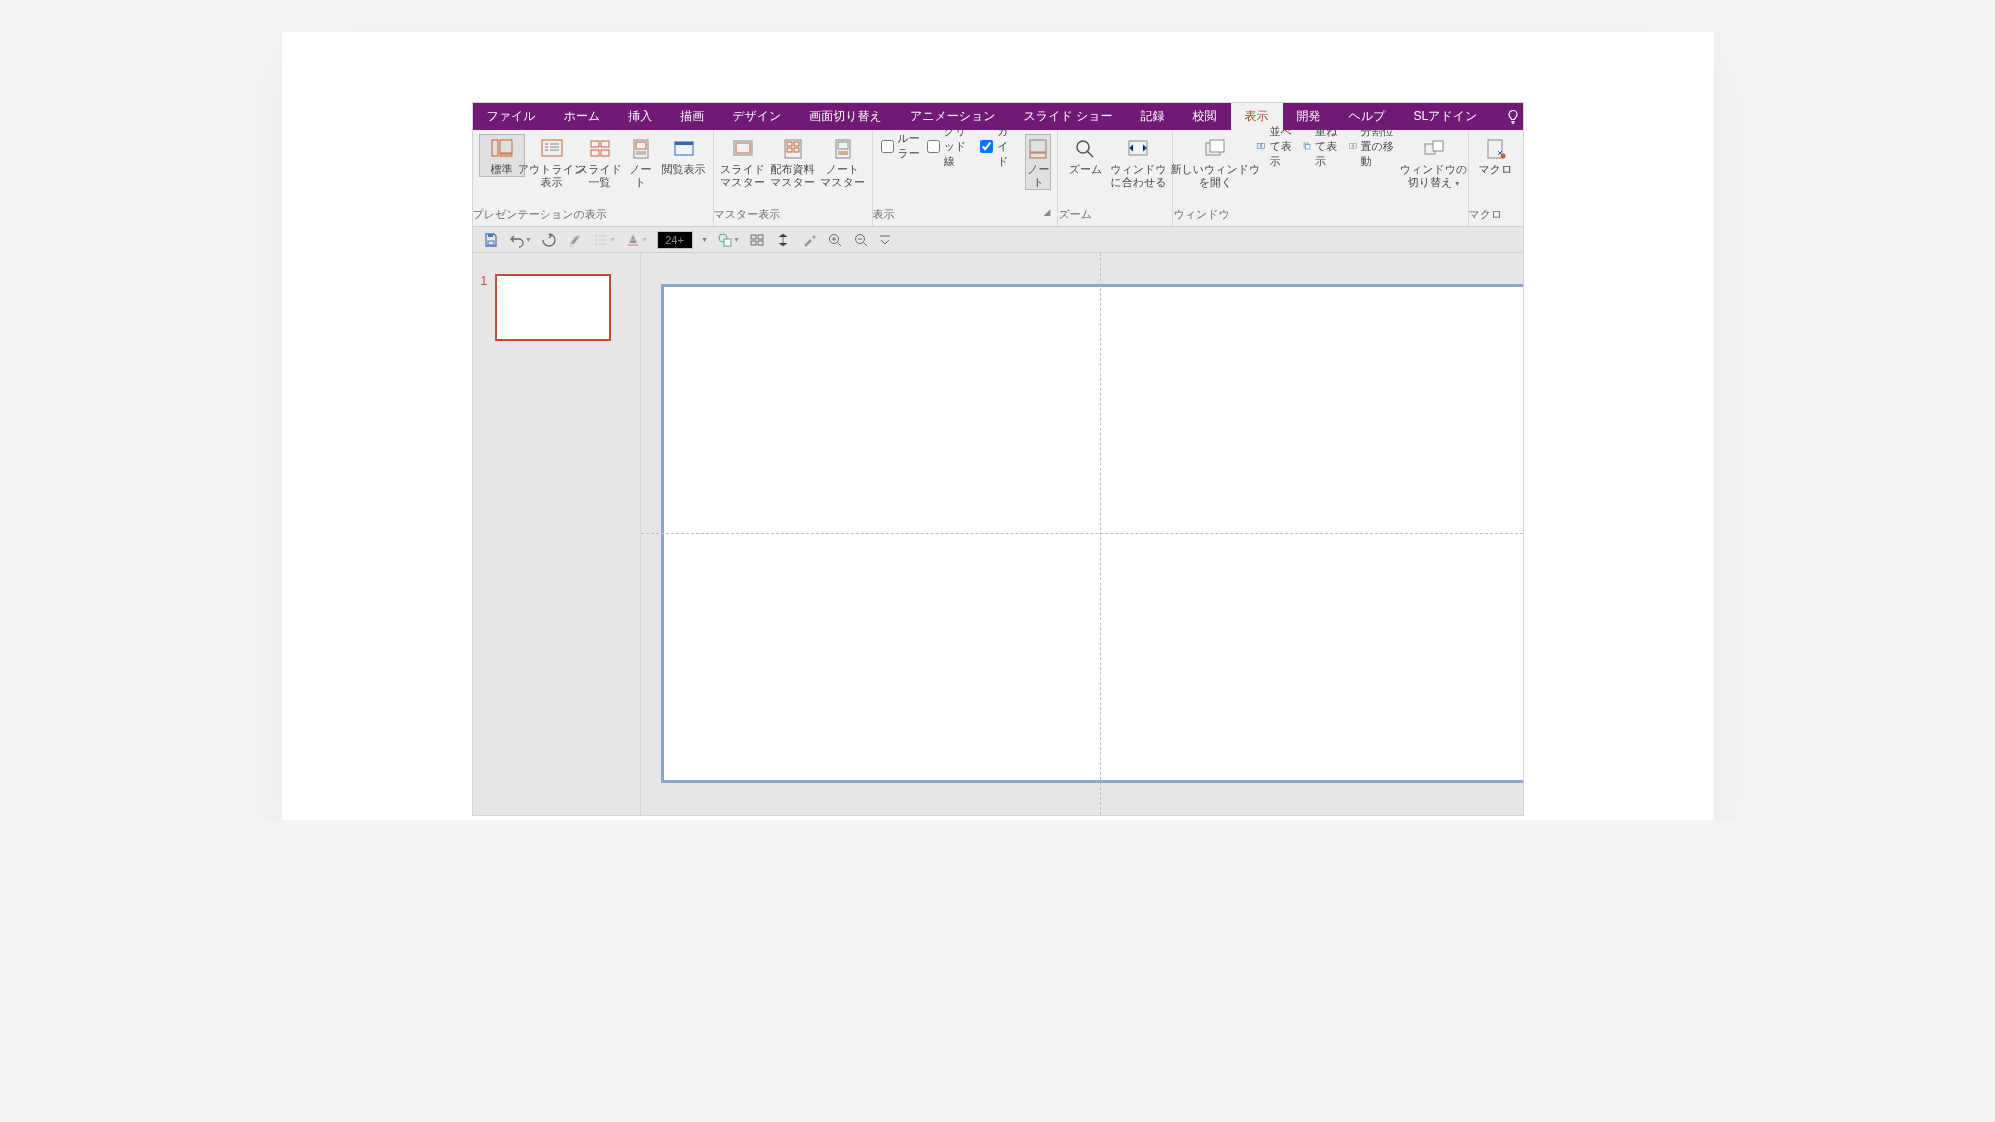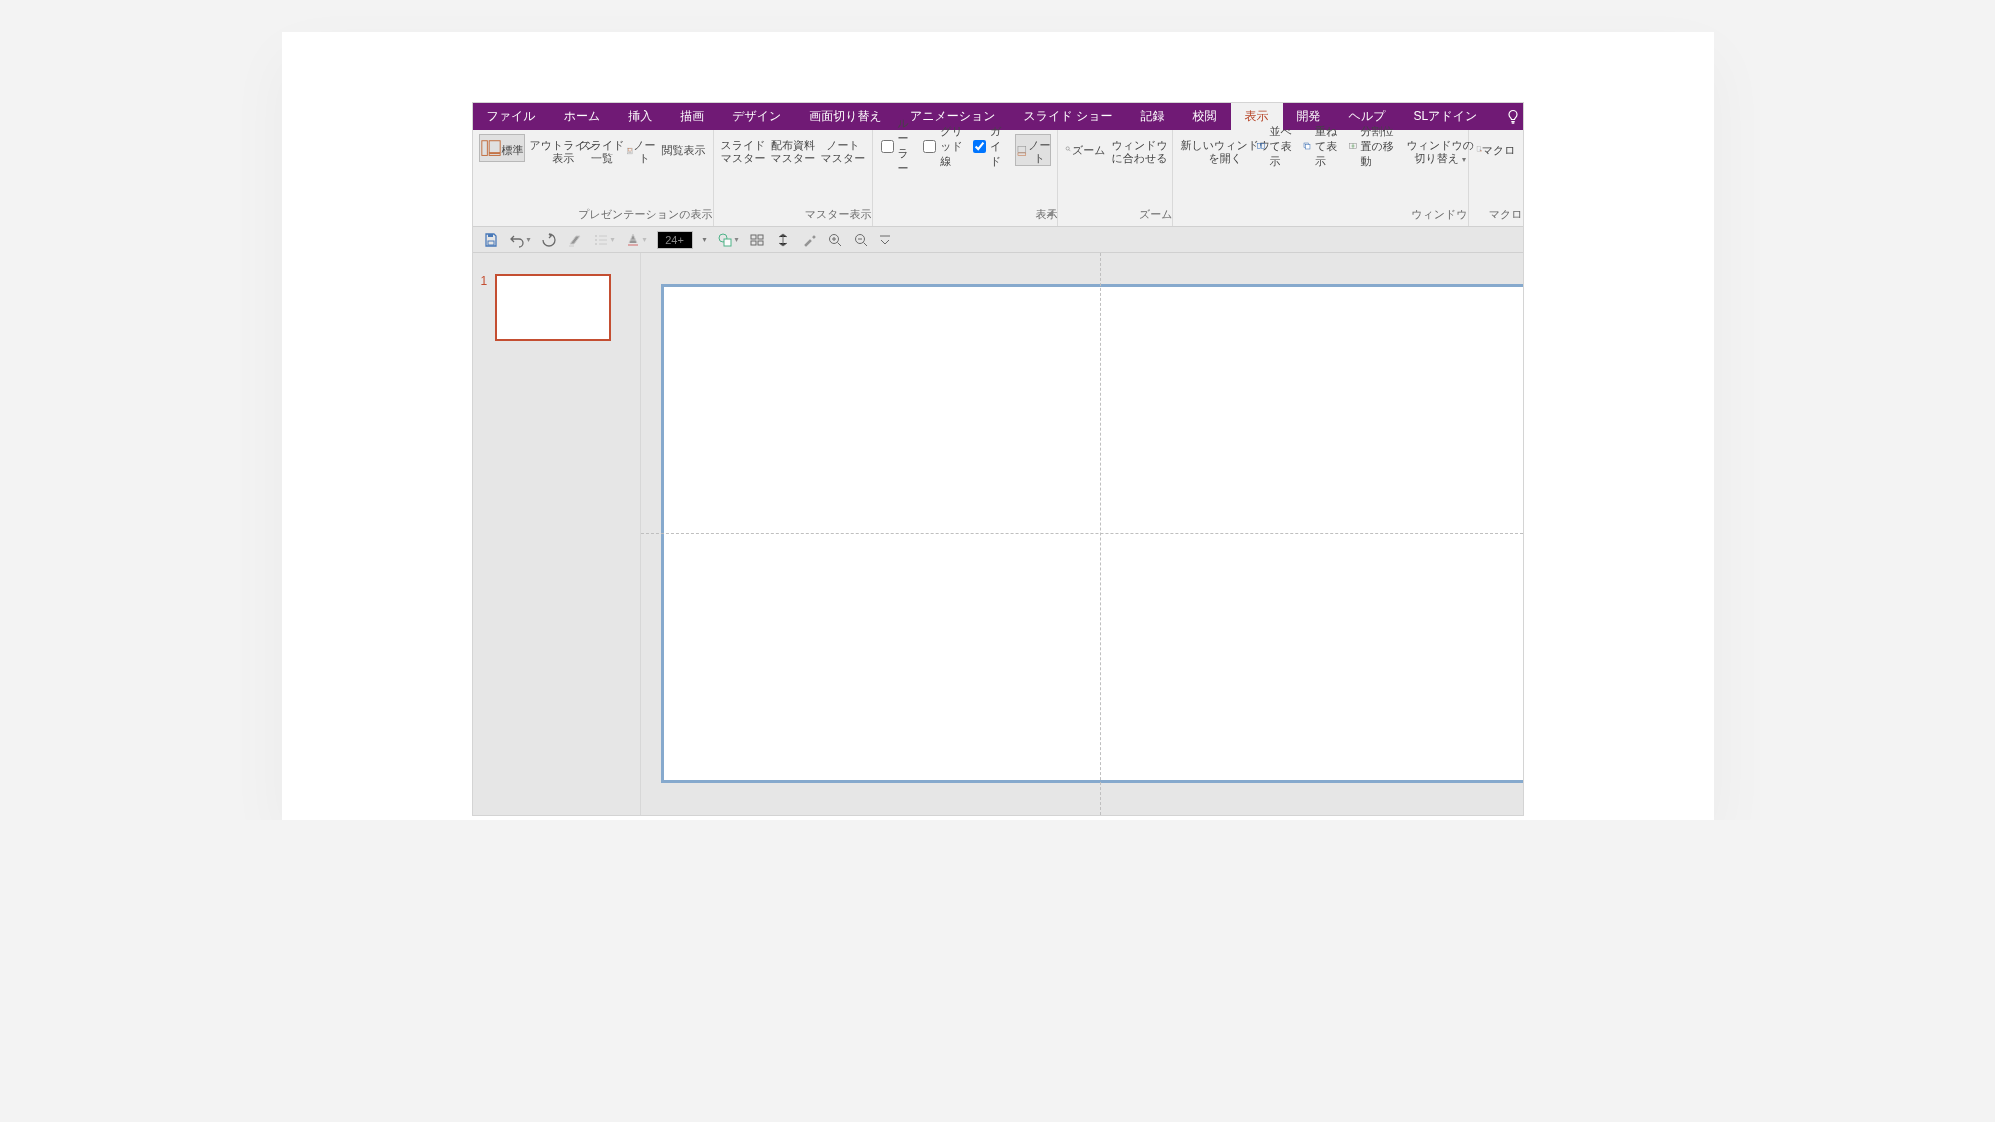--- a/index.html
+++ b/index.html
@@ -83,7 +83,7 @@
   }
 
   .big-btn {
-    display: flex; flex-direction: row; align-items: center;
+    display: flex; flex-direction: column; align-items: center;
     justify-content: flex-start;
     width: 46px;
     padding: 2px 0 0 0;

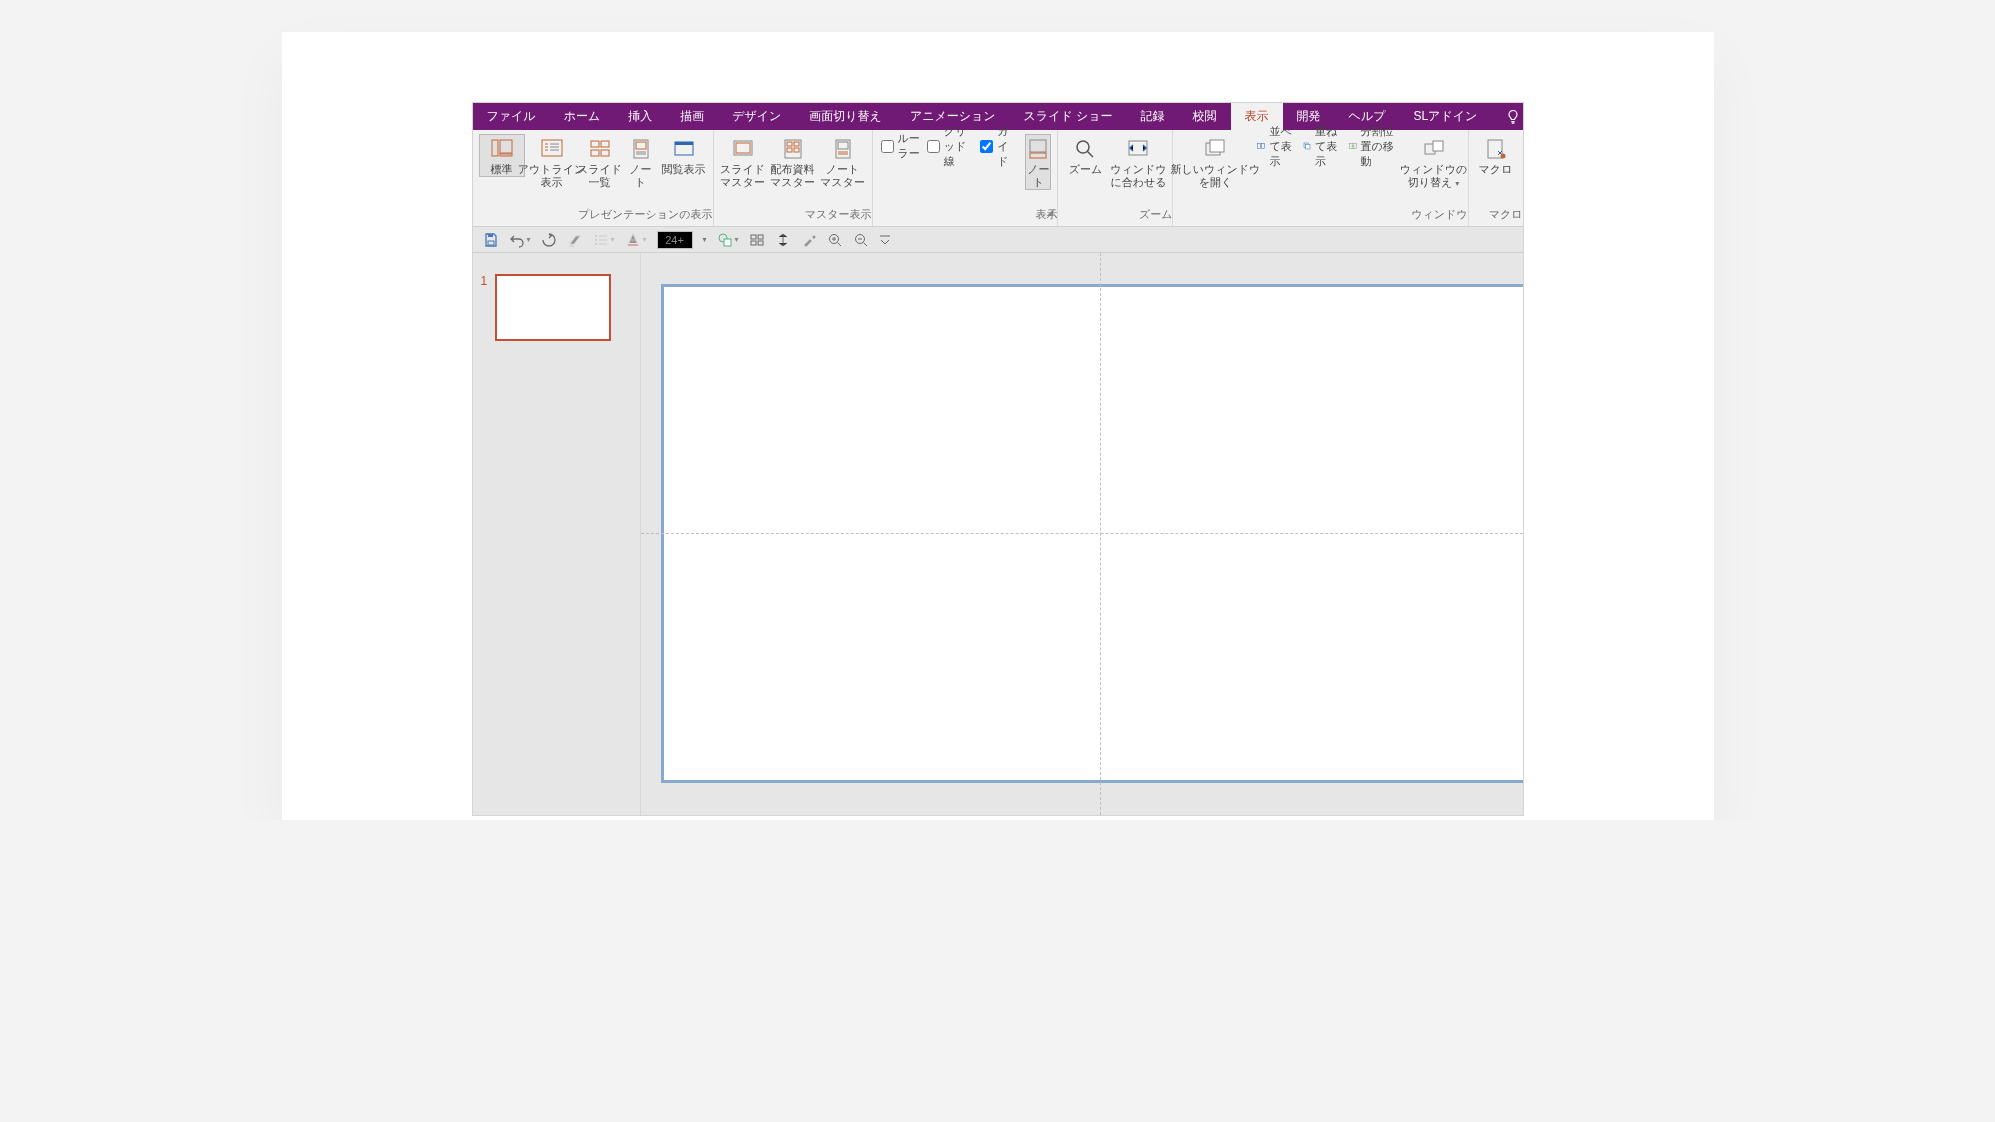--- a/index.html
+++ b/index.html
@@ -72,9 +72,9 @@
   .group-label {
     font-size: 11px;
     color: #6a6a6a;
-    padding: 2px 0 4px 0;
+    padding: 2px 8px 4px 0;
     width: 100%;
-    text-align: right;
+    text-align: left;
     position: relative;
   }
   .group-label .dl {

